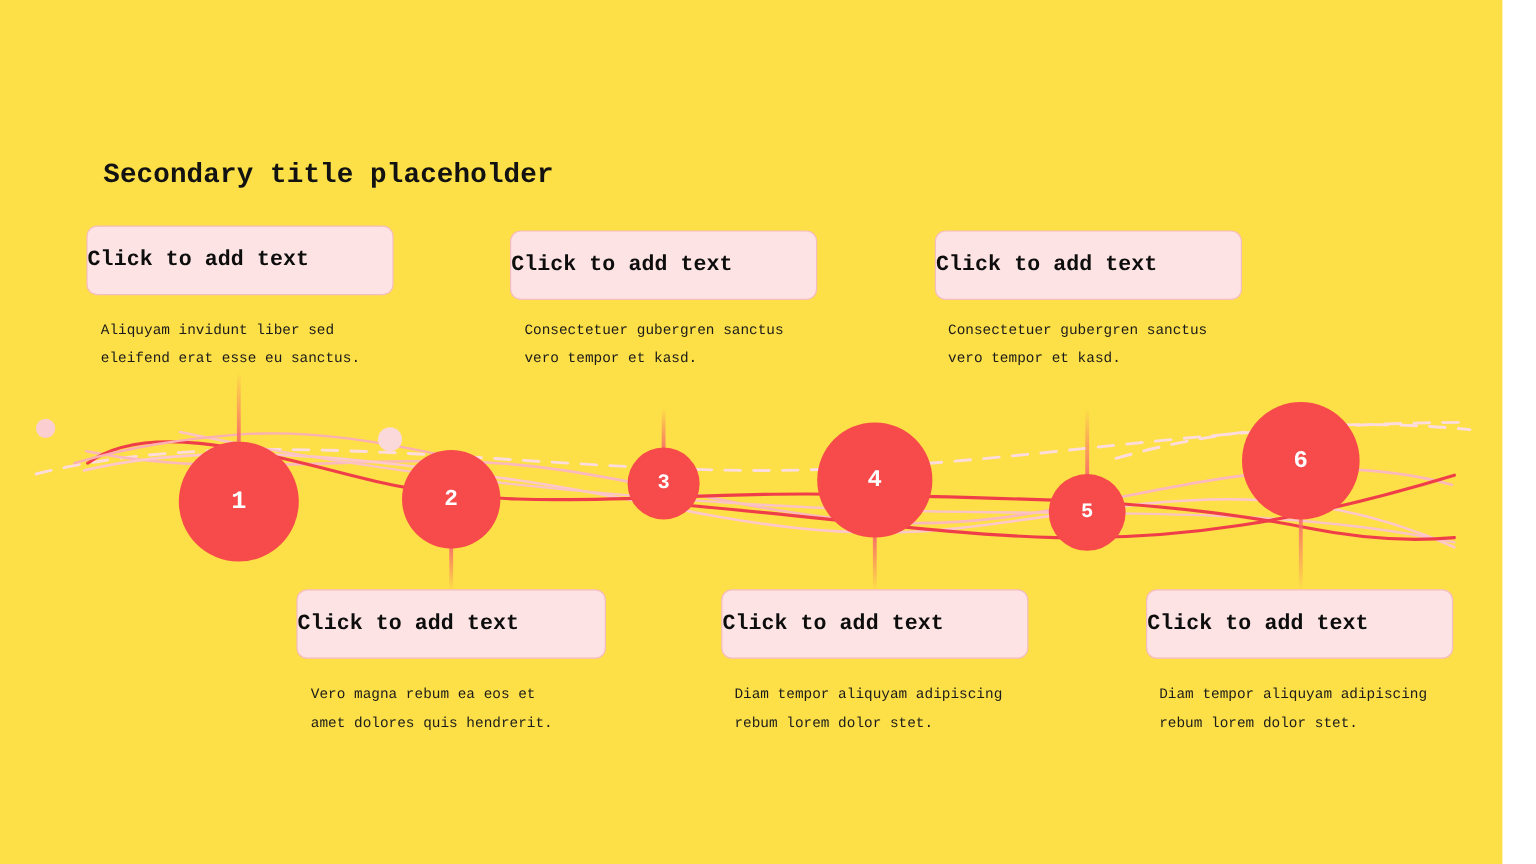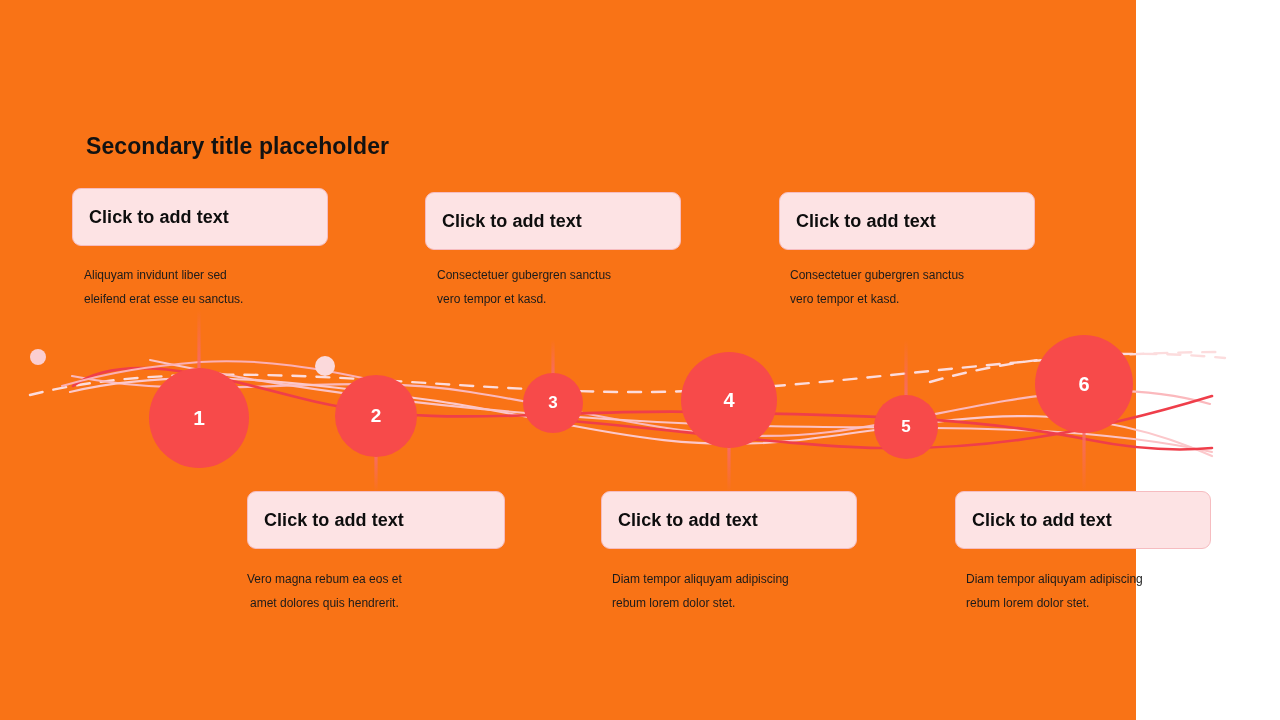--- a/index.html
+++ b/index.html
@@ -17,9 +17,10 @@
   #slide {
     position: absolute;
     left: 0; top: 0;
-    width: 1136px;
+    width: 1252px;
     height: 720px;
-    background: #f97316;
+    background: #fde047;
+    font-family: Liberation Mono, monospace;
   }
 
   

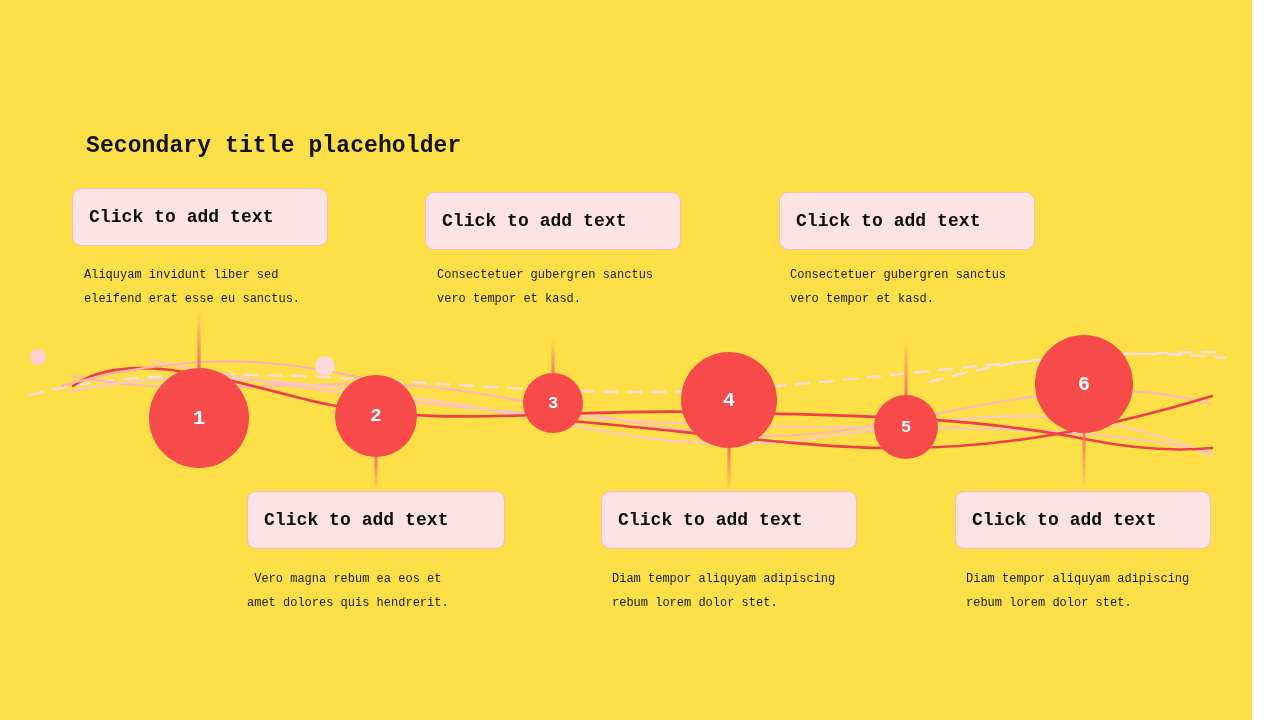--- a/index.html
+++ b/index.html
@@ -62,7 +62,7 @@
     font-size: 18px;
     font-weight: bold;
     color: #0d0d0d;
-    padding-left: 16px;
+    padding-left: 0;
     letter-spacing: 0.05px;
     white-space: nowrap;
   }

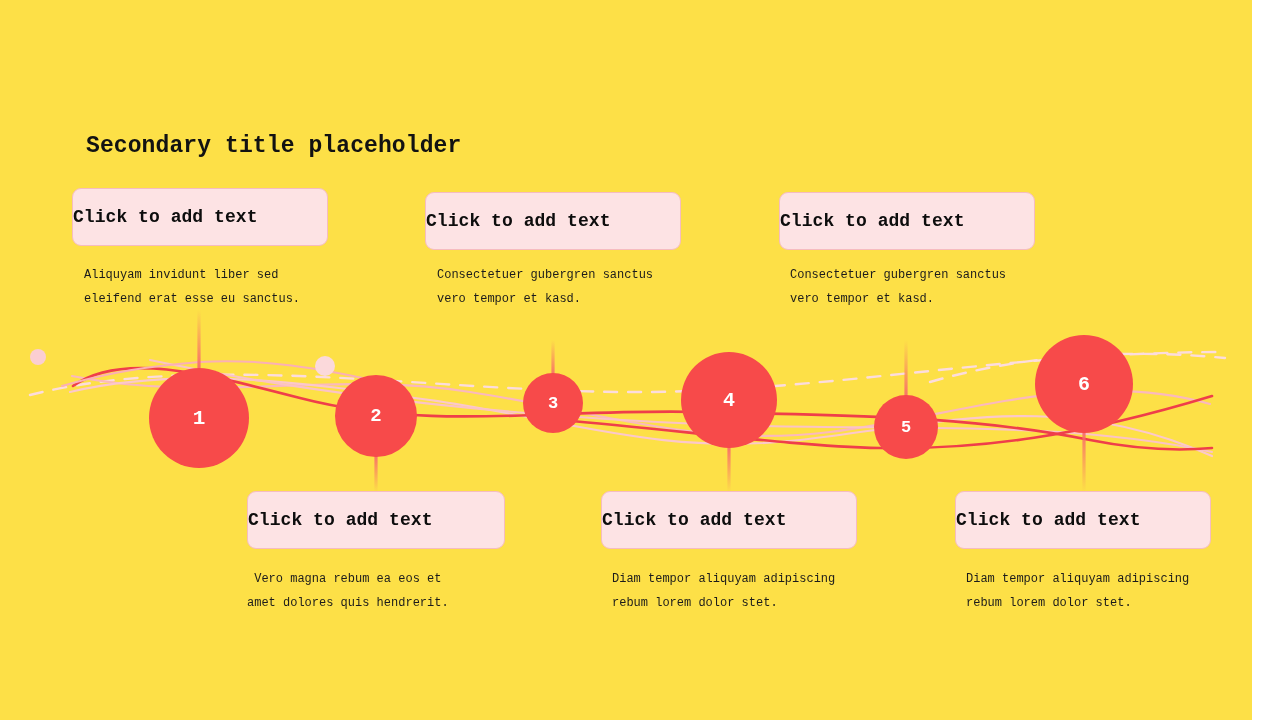--- a/index.html
+++ b/index.html
@@ -155,7 +155,7 @@
         <div class="callout-box" style="width: 258px; height: 58px;">
           <div class="headline">Click to add text</div>
         </div>
-        <div class="callout-body" style="top: 76px; left: 0; text-align: center;">Vero magna rebum ea eos et
+        <div class="callout-body" style="top: 76px; left: 12px;">Vero magna rebum ea eos et
 amet dolores quis hendrerit.</div>
       </div>
       <div class="callout" style="left: 425px; top: 192px; width: 256px;">

